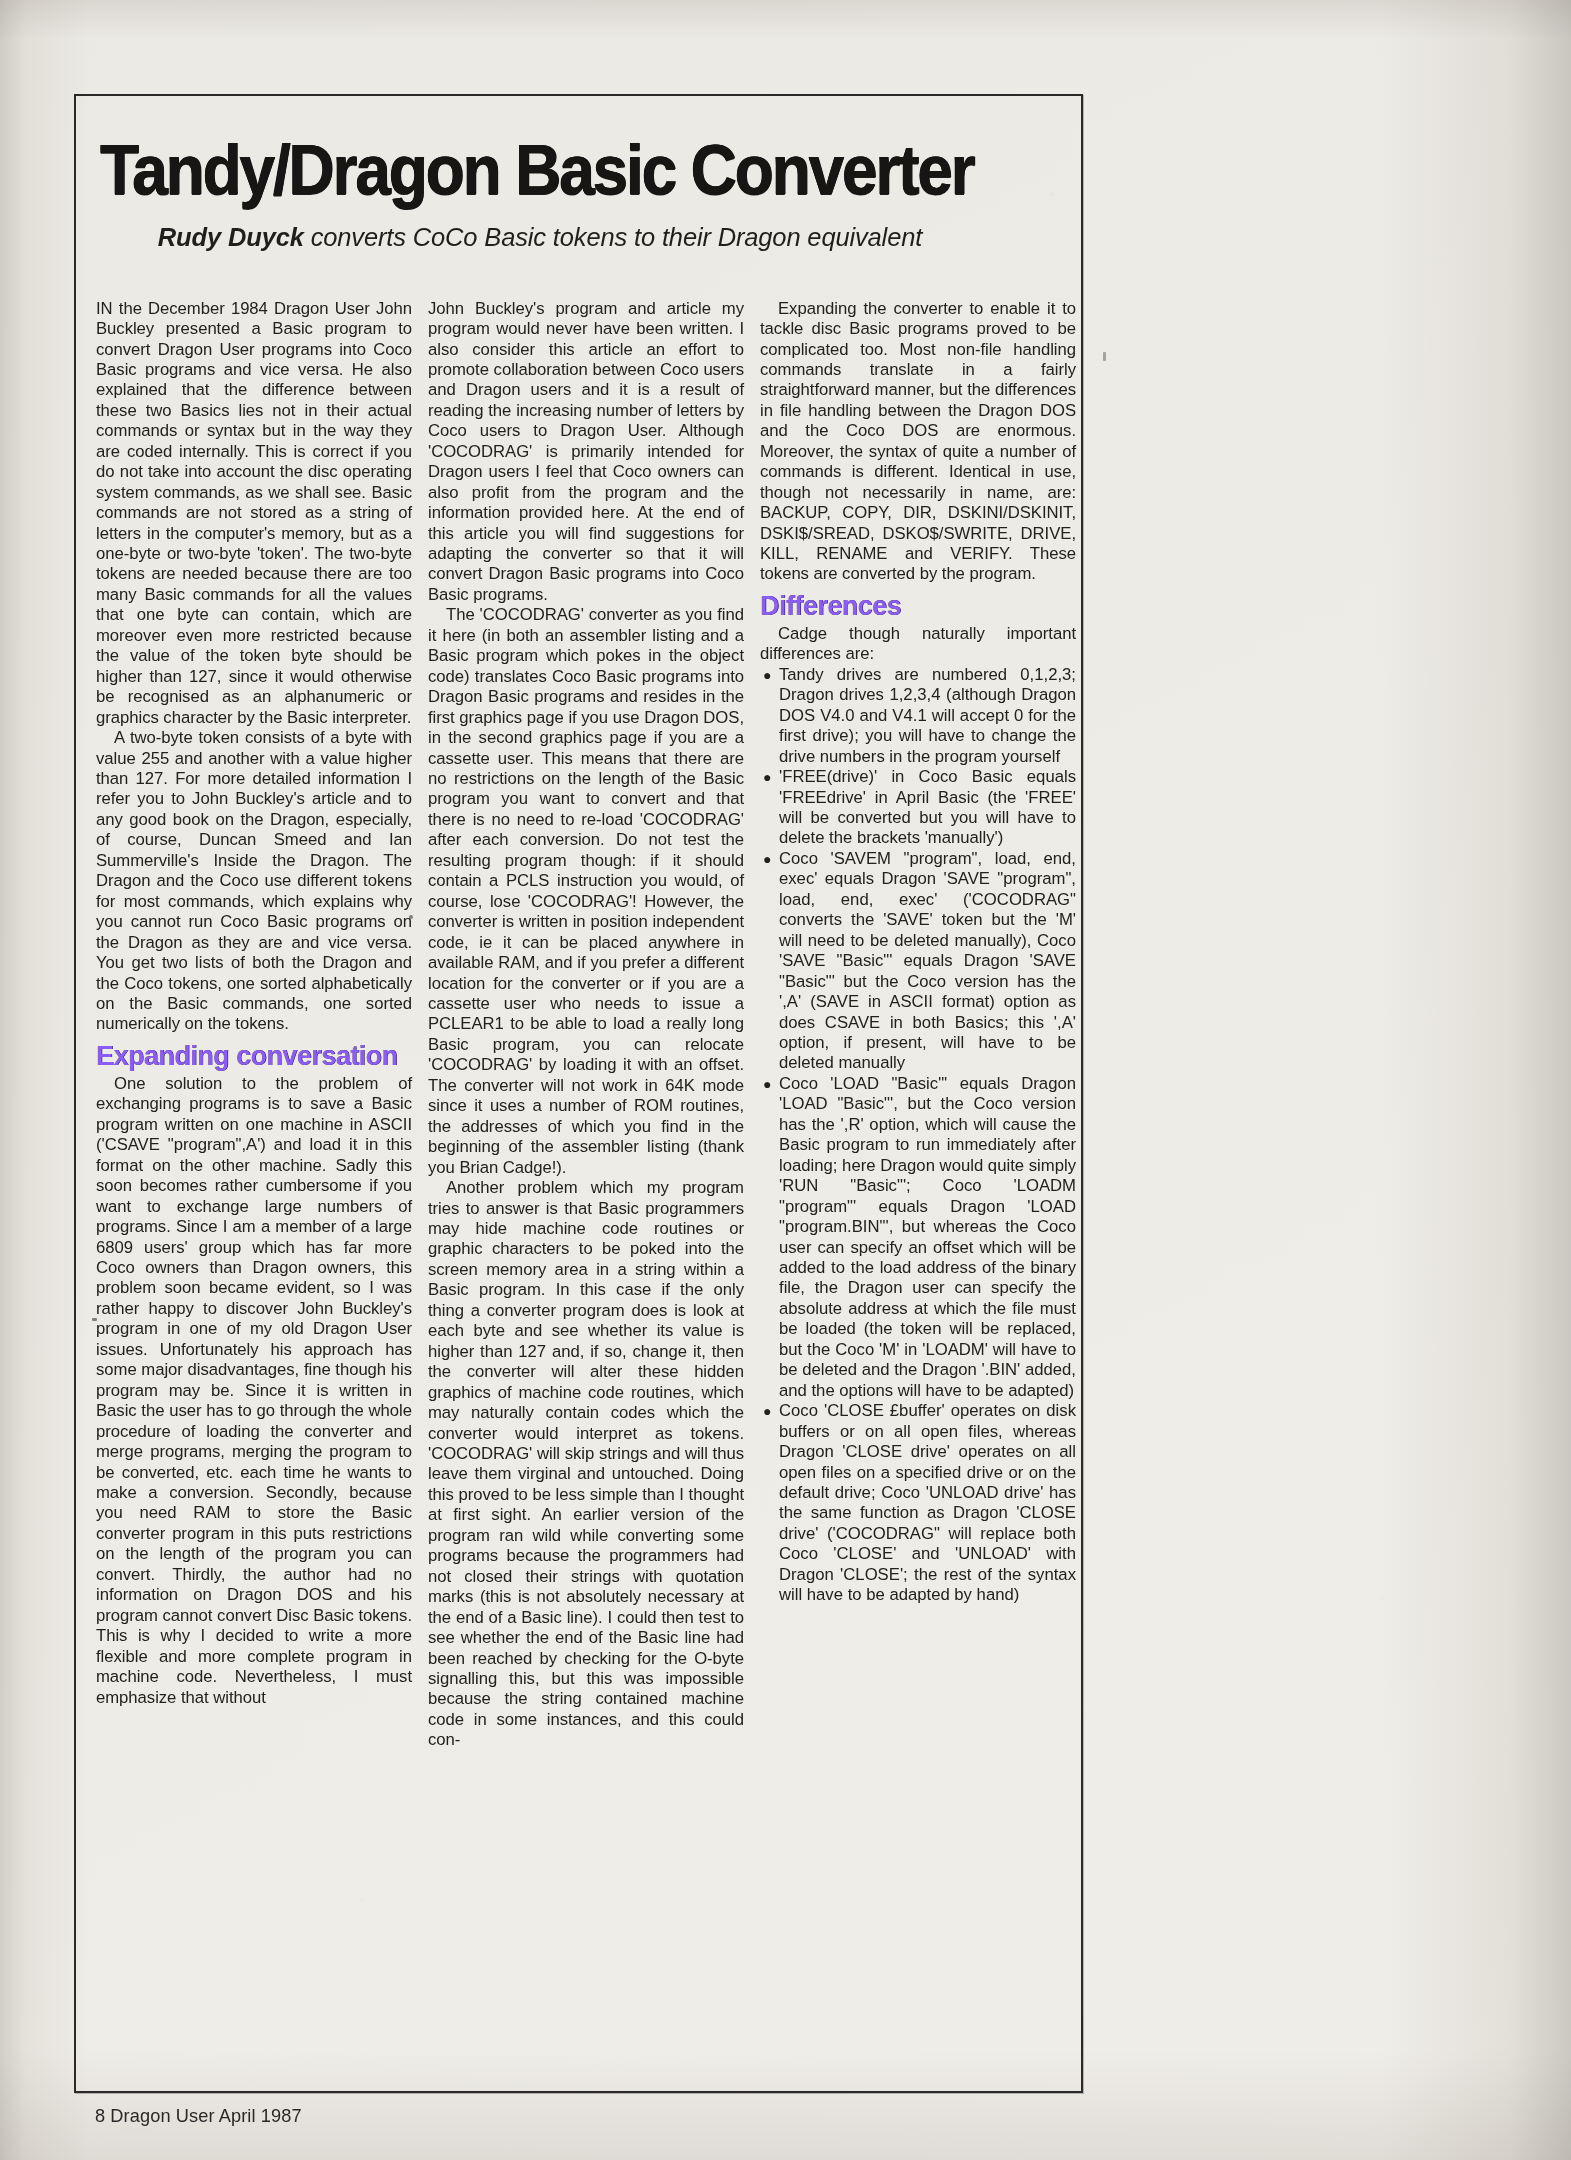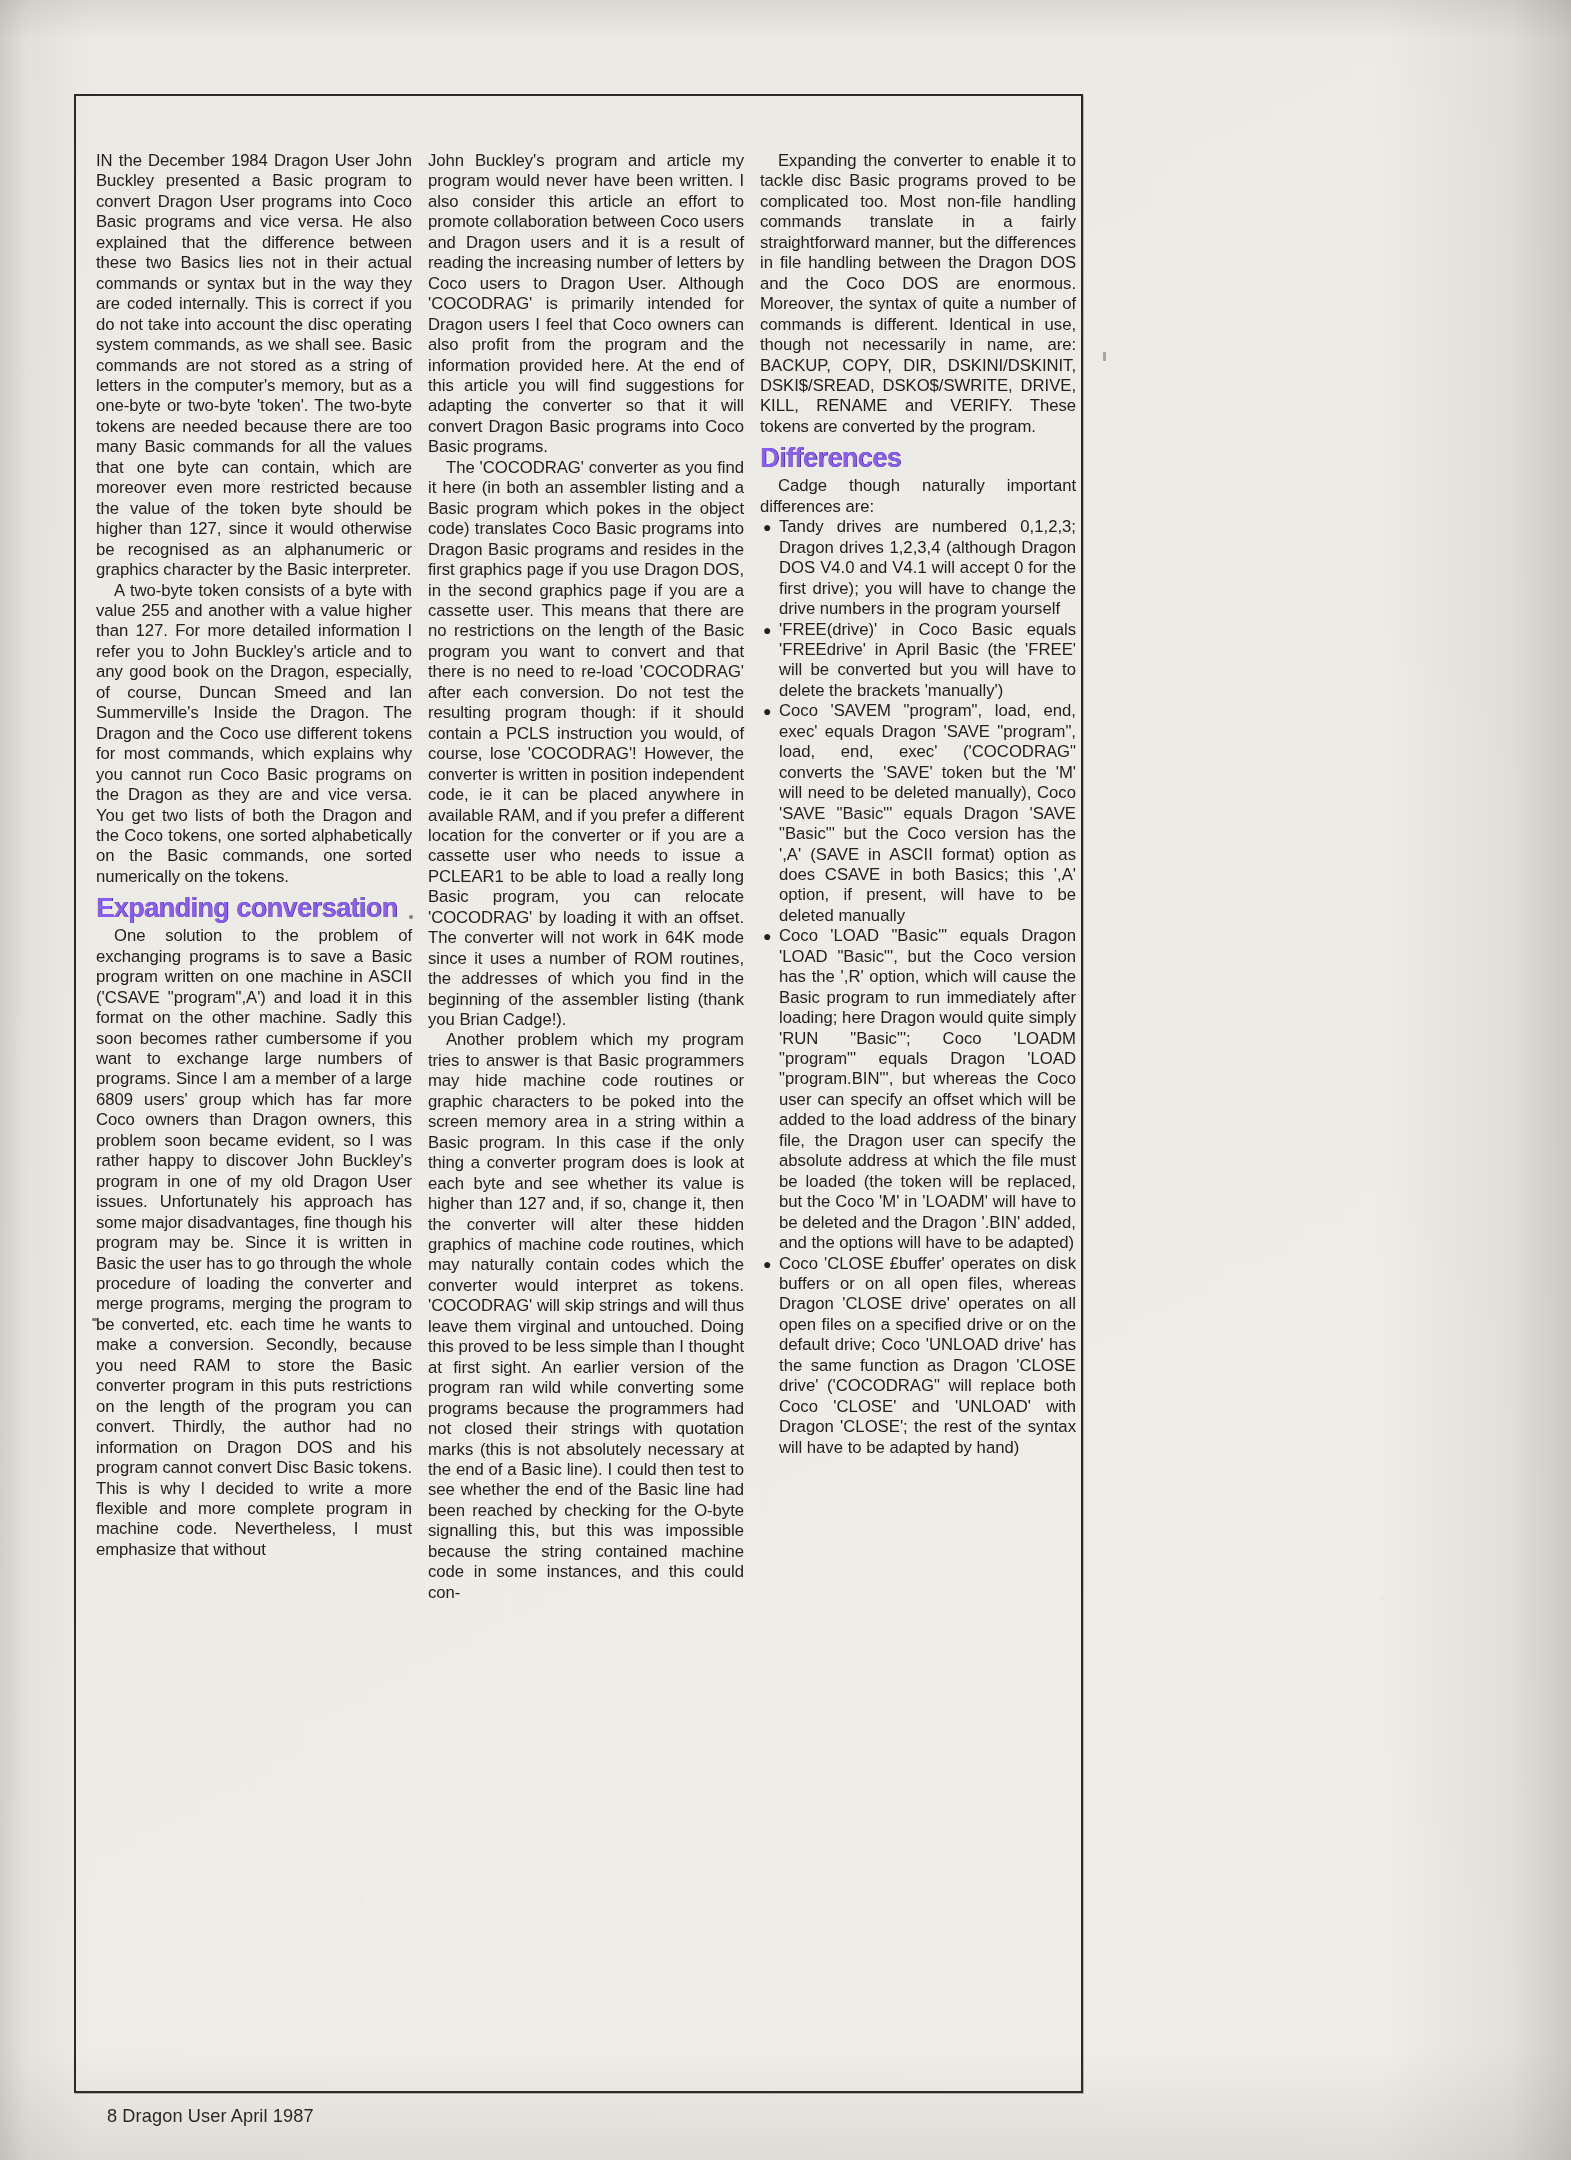--- a/index.html
+++ b/index.html
@@ -171,6 +171,10 @@
 
   <div class="frame-inner">
 
+    <div class="masthead">
+      <h1 class="masthead-title">Tandy/Dragon Basic Converter</h1>
+      <p class="masthead-sub"><b>Rudy Duyck</b><span> converts CoCo Basic tokens to their Dragon equivalent</span></p>
+    </div>
 
     <div class="columns">
 

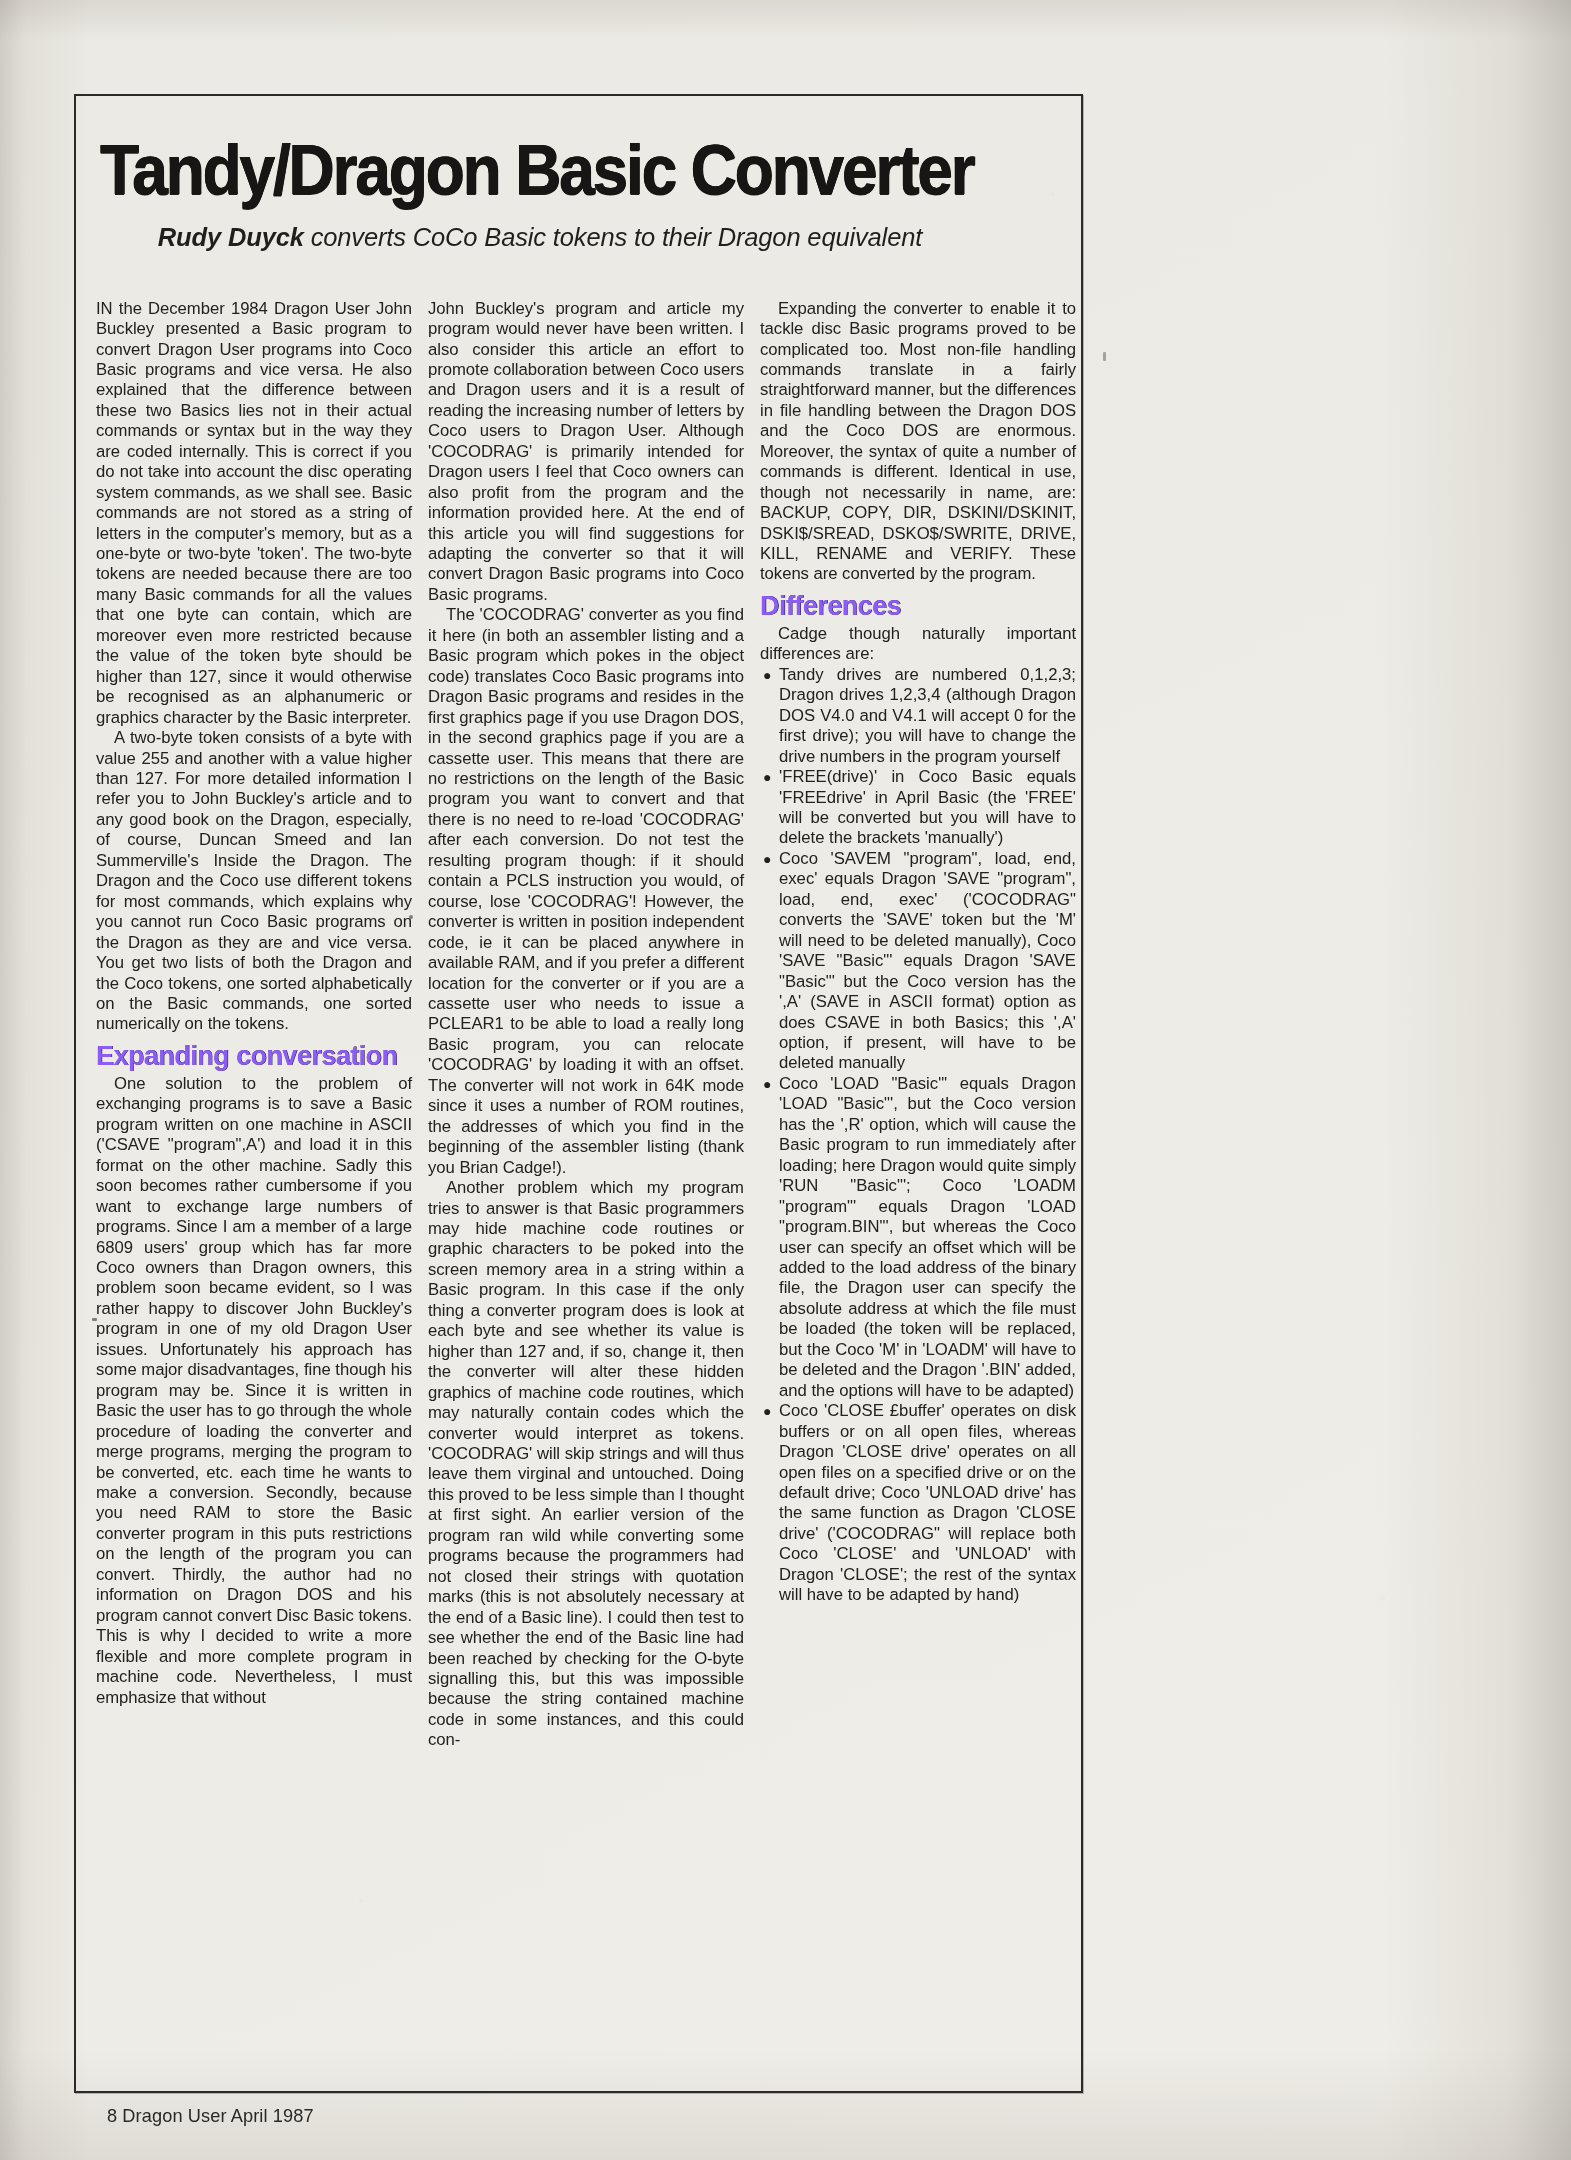--- a/index.html
+++ b/index.html
@@ -141,7 +141,7 @@
   }
   .footer {
     position: absolute;
-    left: 107px;
+    left: 95px;
     top: 2106px;
     font-size: 18.2px;
     color: #2a2826;

